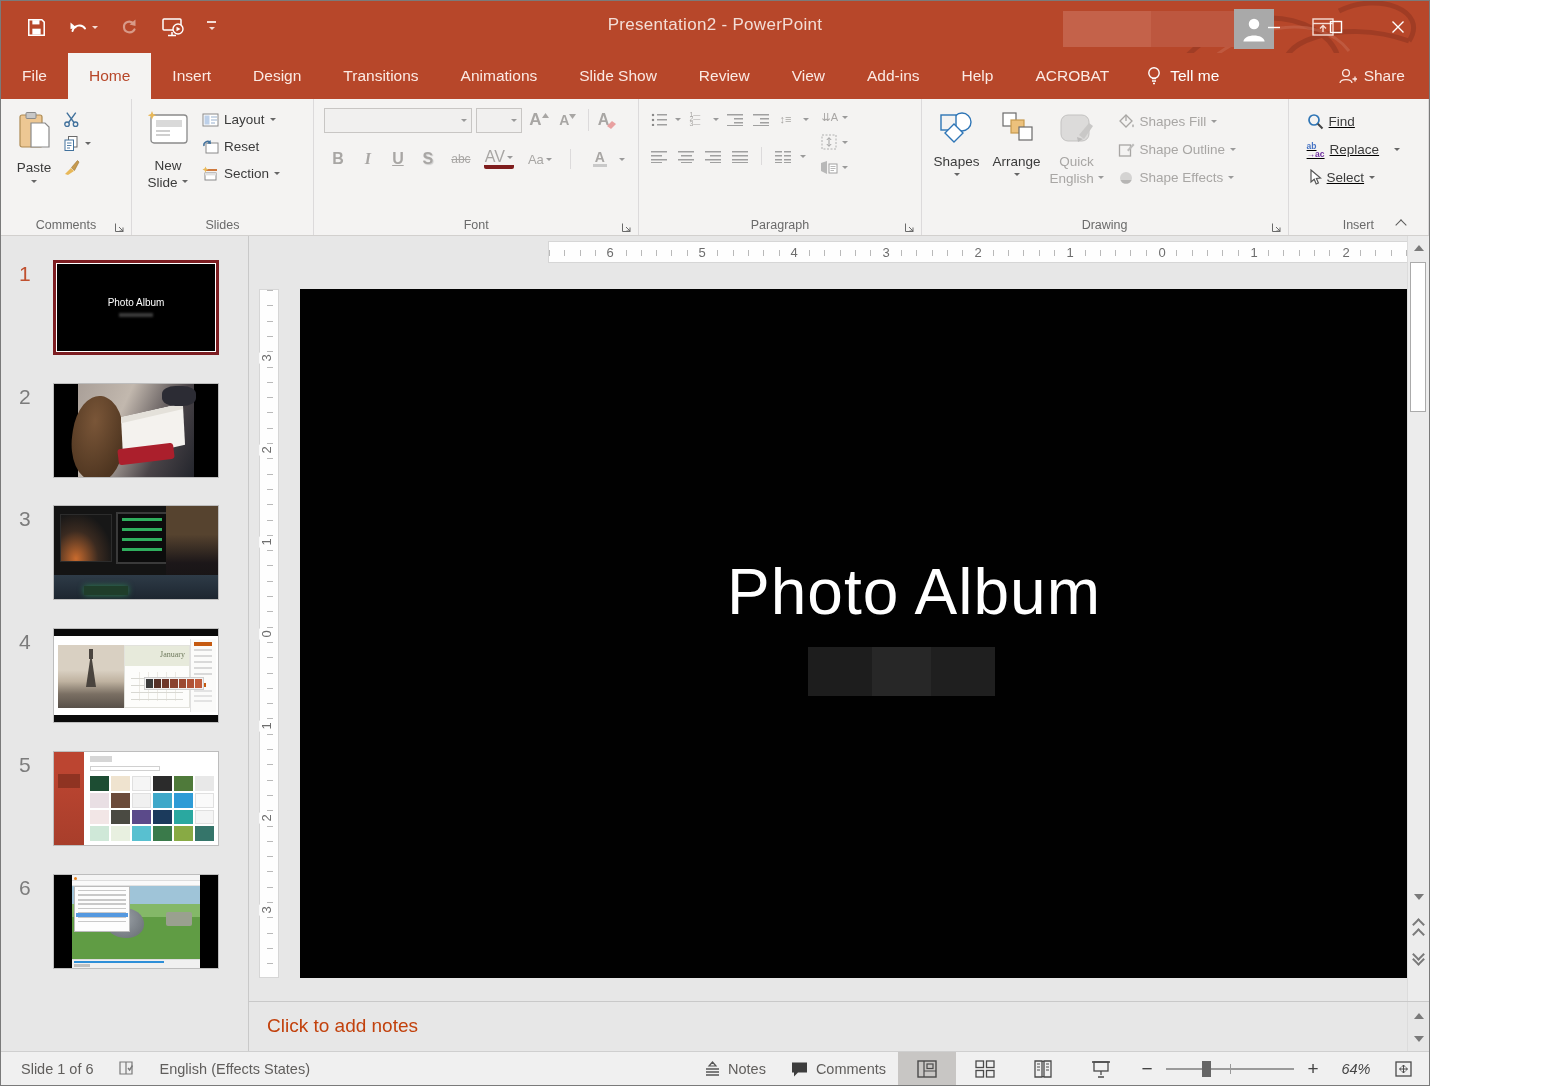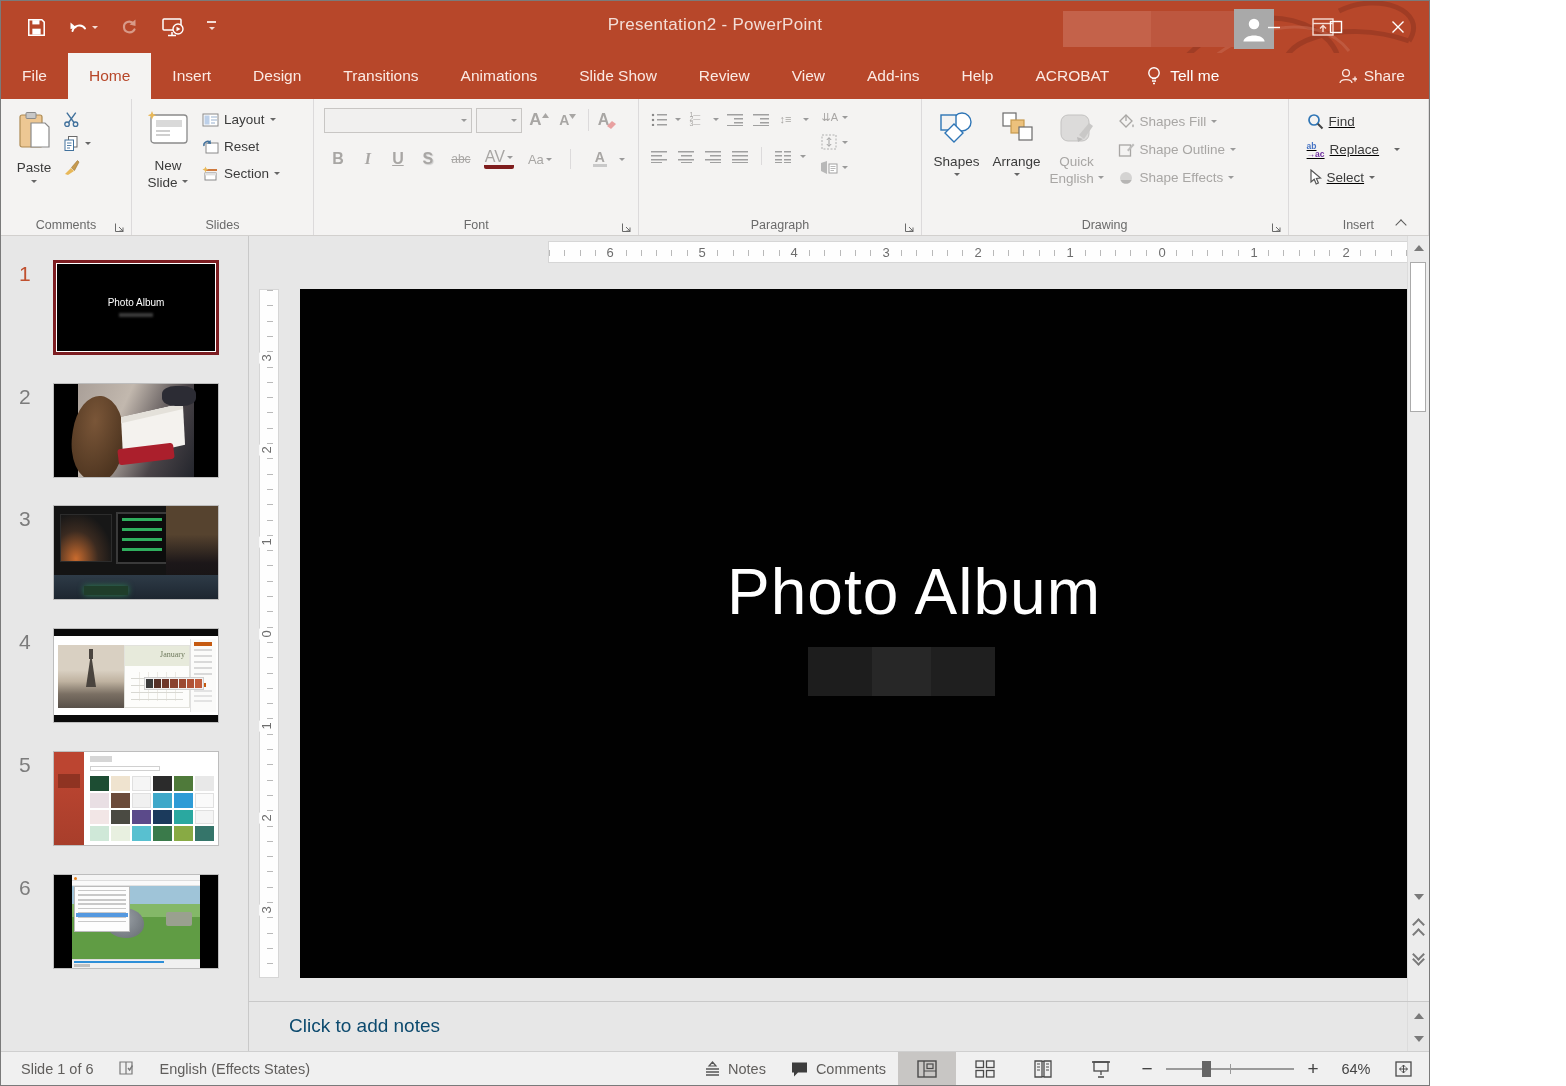--- a/index.html
+++ b/index.html
@@ -86,7 +86,7 @@
   .dbl .c.dn { transform:rotate(225deg); margin-top:-5px; }
 
   .notes { position:absolute; left:248px; right:0; bottom:0; height:52px; background:#e7e7e7; border-top:1px solid #c9c9c9; }
-  .notes-text { position:absolute; left:18px; top:13px; font-size:19px; color:#0c4a6e;margin-left:22px; }
+  .notes-text { position:absolute; left:18px; top:13px; font-size:19px; color:#c2410c; }
   .notes-scroll { position:absolute; right:0; top:0; width:22px; height:100%; border-left:1px solid #dcdcdc; }
 
   

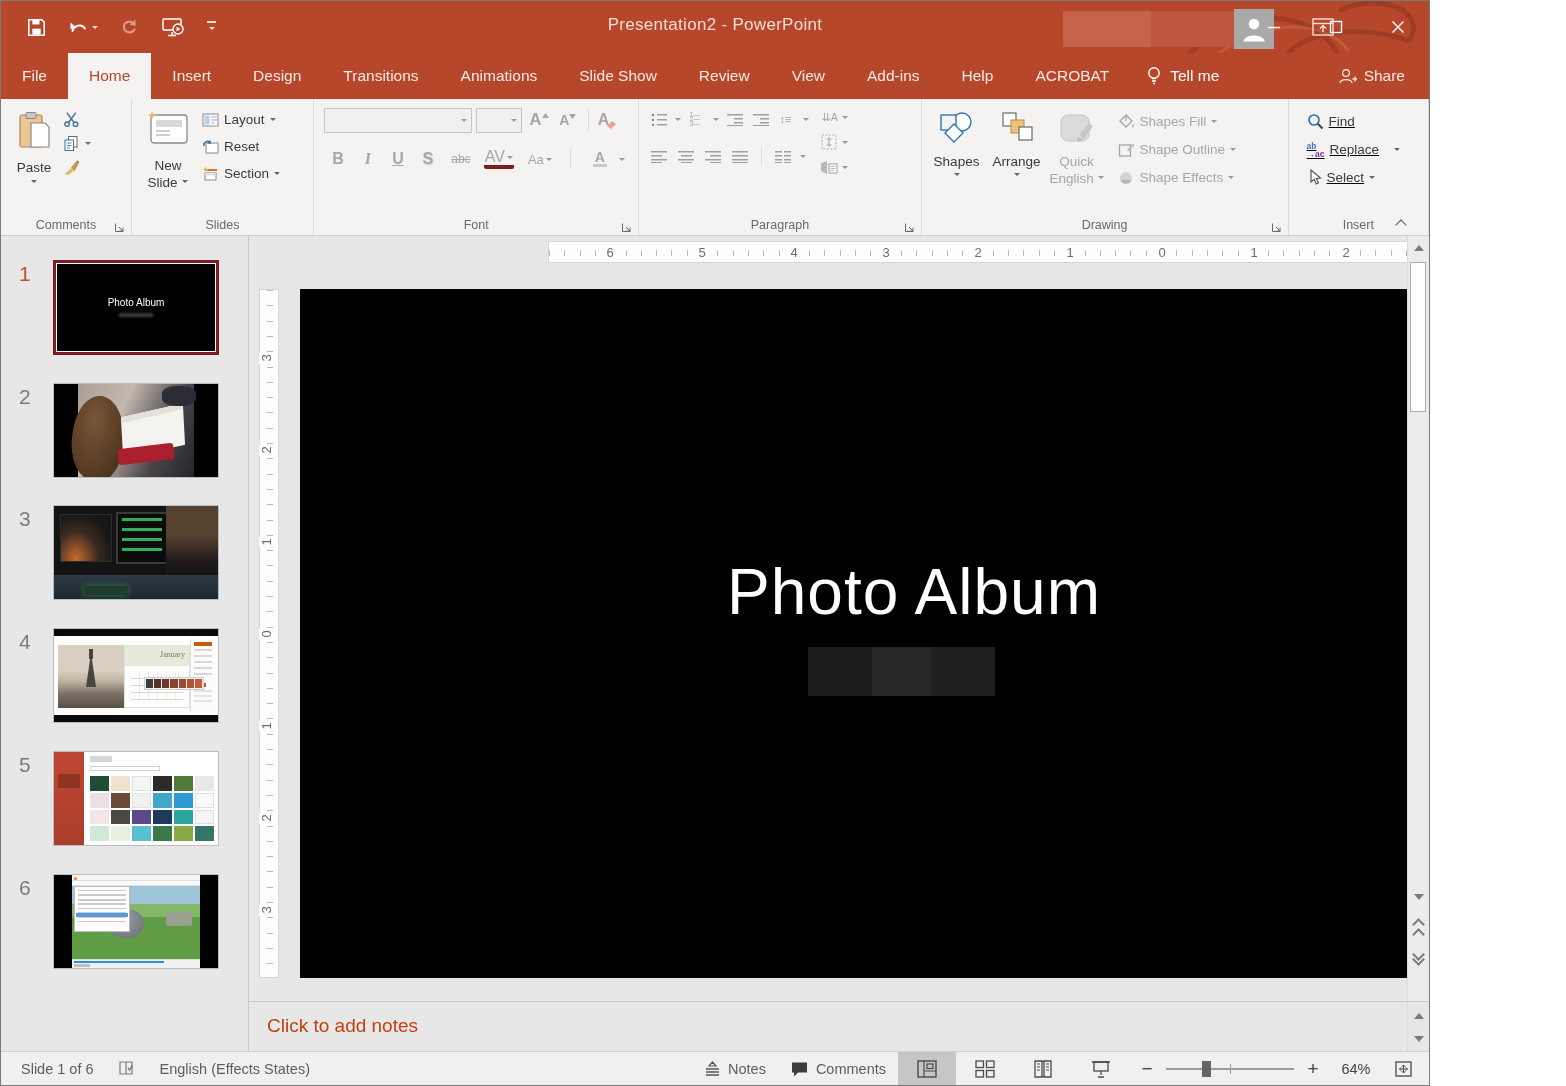--- a/index.html
+++ b/index.html
@@ -100,7 +100,7 @@
   .ztick { position:absolute; left:50%; top:-4px; width:1px; height:10px; background:#9a9a9a; }
   .zhandle { position:absolute; left:36px; top:-7px; width:9px; height:16px; background:#666; cursor:pointer; }
   .zsign { font-size:19px; color:#444; width:18px; text-align:center; cursor:pointer; }
-  .zpct { width:52px; text-align:center; font-size:14.5px; color:#444; cursor:pointer; }
+  .zpct { width:52px; text-align:center; font-size:14.5px; color:#444; cursor:pointer;font-style:italic; }
 
   
   .ph { position:absolute; }

